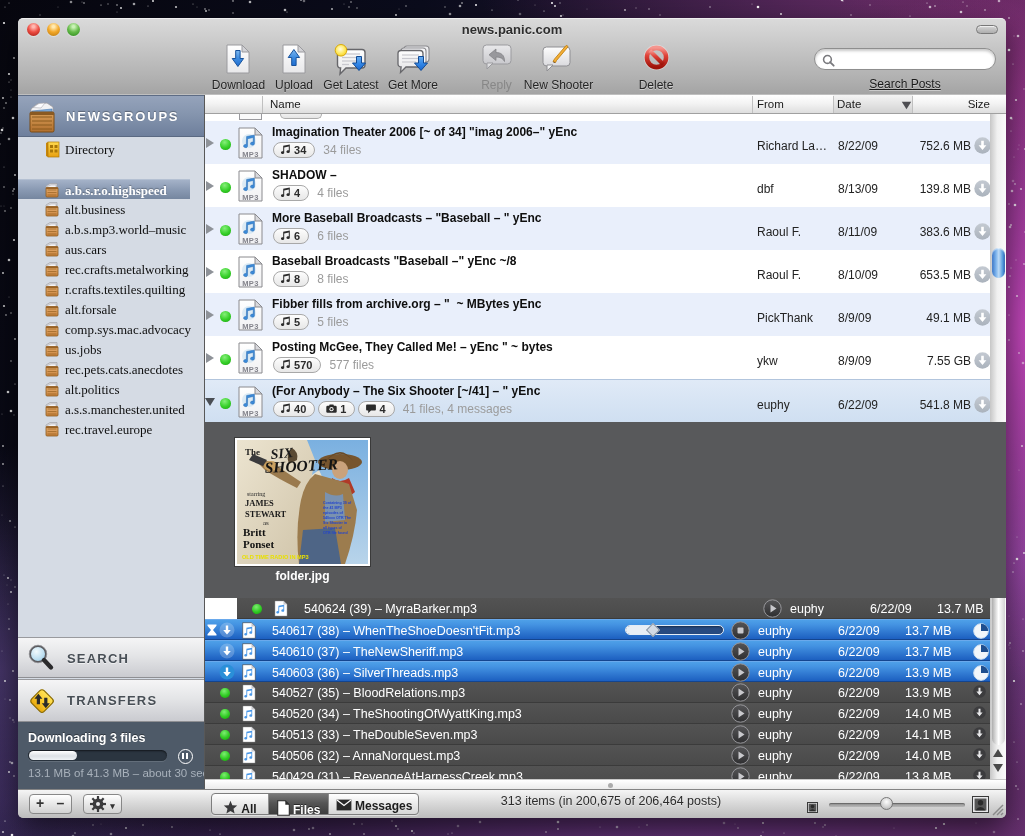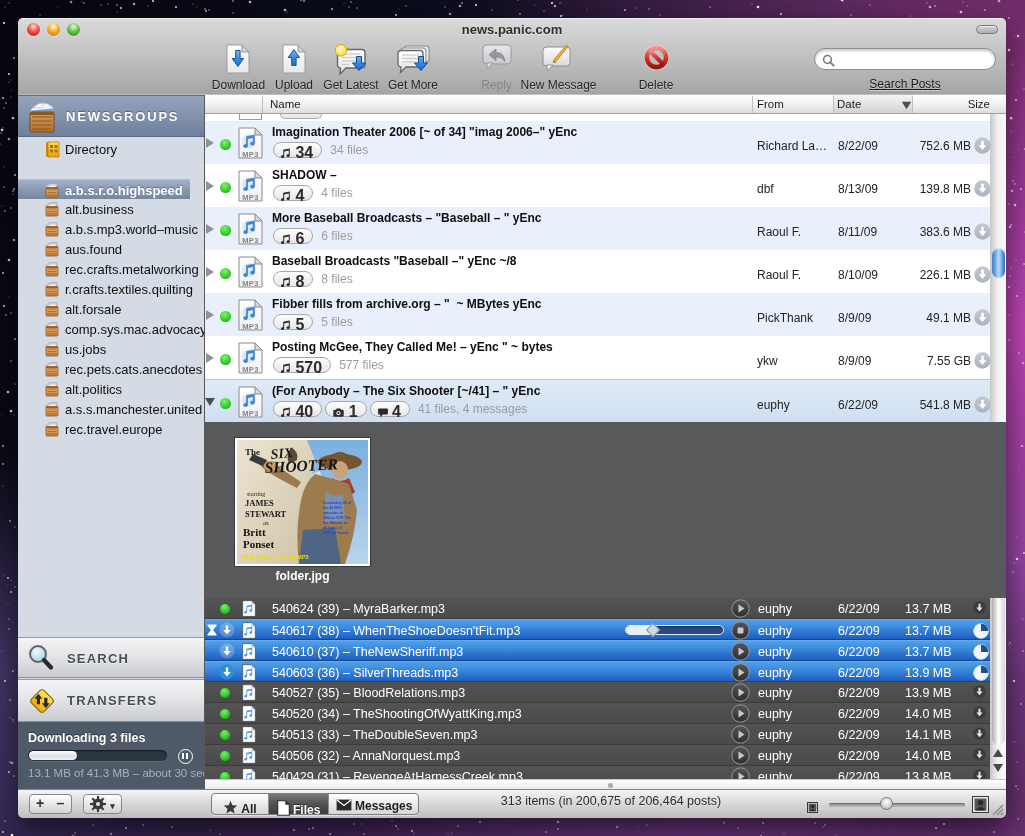--- a/index.html
+++ b/index.html
@@ -536,7 +536,7 @@
 <path d="M11 17.5 L13.5 18.5 L12 19 Z" fill="#5a4a3a"></path>
           </svg></span>
       </div>
-      <div class="lbl">New Message</div>
+      <div class="lbl">New Shooter</div>
     </div>
 <div class="tbitem" style="left:608px;width:60px;">
       <div style="height:31px;position:relative;">

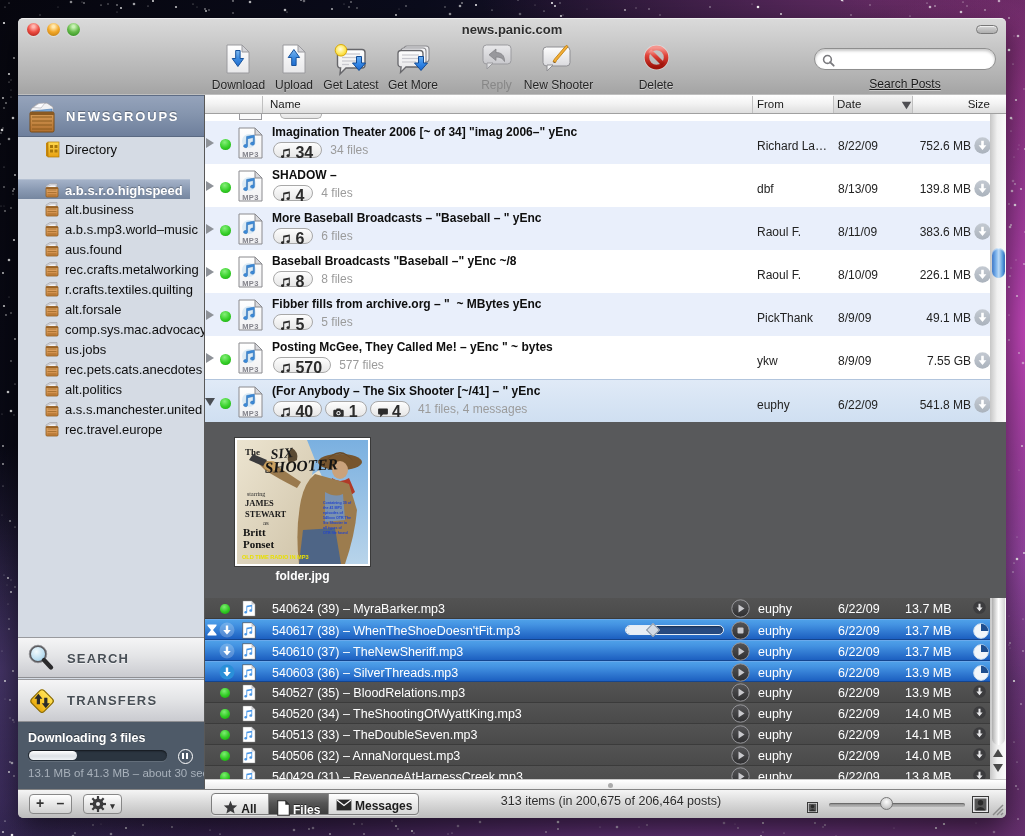--- a/index.html
+++ b/index.html
@@ -46,7 +46,7 @@
   border-top:1px solid #5d6c85; border-bottom:1px solid #5a6982; }
 #ngheader .txt { position:absolute; left:48px; top:13px; font-size:13px; font-weight:bold; color:#fff; letter-spacing:1.8px; text-shadow:0 -1px 1px rgba(0,0,0,.35);}
 #ngheader .ngic { position:absolute; left:9px; top:4px; }
-.sgroup { position:absolute; left:0; width:172px; height:20px; font-size:13px; color:#0e0e0e; }
+.sgroup { position:absolute; left:0; width:172px; height:20px; font-size:13px; color:#0e0e0e;font-family:Liberation Serif, serif; }
 .sgroup .nm { position:absolute; left:47px; top:2.5px; white-space:nowrap; }
 .sgroup.sel { background:linear-gradient(#a4b2c8, #8a9ab3 50%, #75869f); border-top:1px solid #b4c0d2;}
 .sgroup.sel .nm { color:#fff; font-weight:bold; text-shadow:0 -1px 1px rgba(0,0,0,.3); }

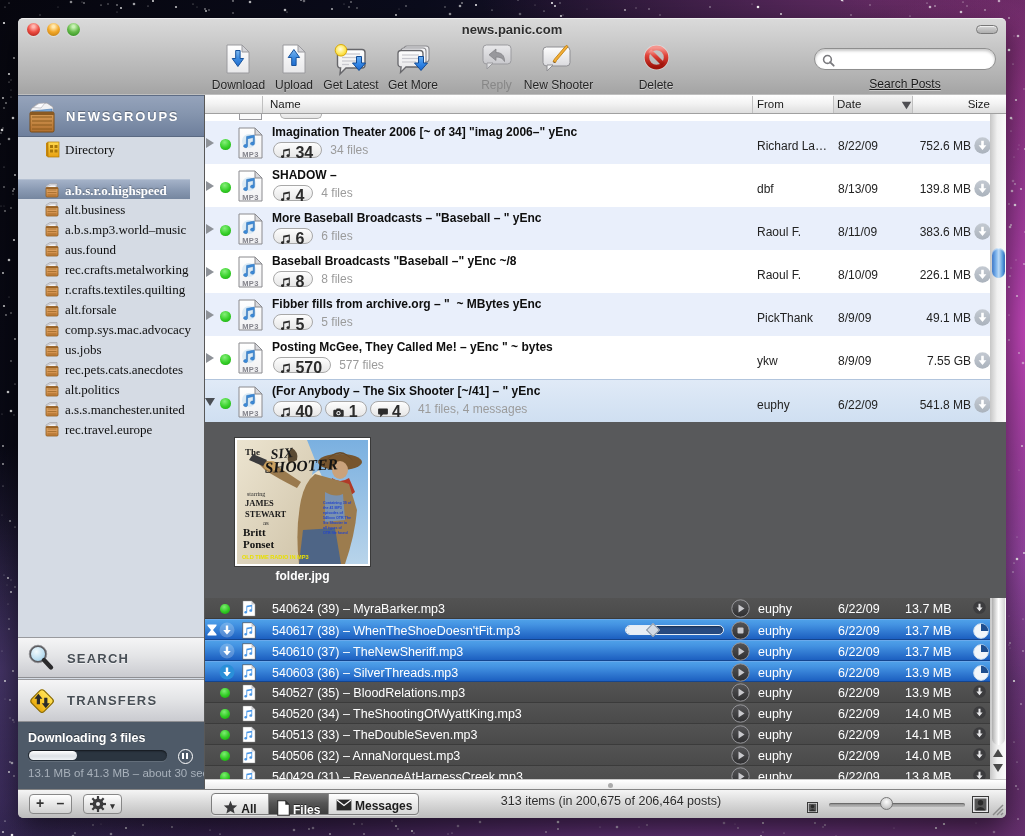--- a/index.html
+++ b/index.html
@@ -86,7 +86,7 @@
 .mrow .title { position:absolute; left:67px; top:3.5px; font-size:12px; font-weight:bold; color:#0e0e0e; white-space:nowrap;}
 .mrow .badges { position:absolute; left:68px; top:21px; height:16px; white-space:nowrap;}
 .badge { display:inline-block; height:16px; border-radius:8px; border:1px solid #a8a8a8;
-  background:linear-gradient(#fdfdfd,#e7e7e7); color:#2b2b2b; font-size:16px; font-weight:bold;
+  background:linear-gradient(#fdfdfd,#e7e7e7); color:#2b2b2b; font-size:11px; font-weight:bold;
   padding:1px 8px 0 7px; margin-right:3px; vertical-align:top;}
 .mrow .fcount { display:inline-block; font-size:12px; color:#9b9b9b; margin-left:5px; vertical-align:top; padding-top:1px;}
 .mrow .from { position:absolute; left:552px; top:17.5px; font-size:12px; color:#232323; }

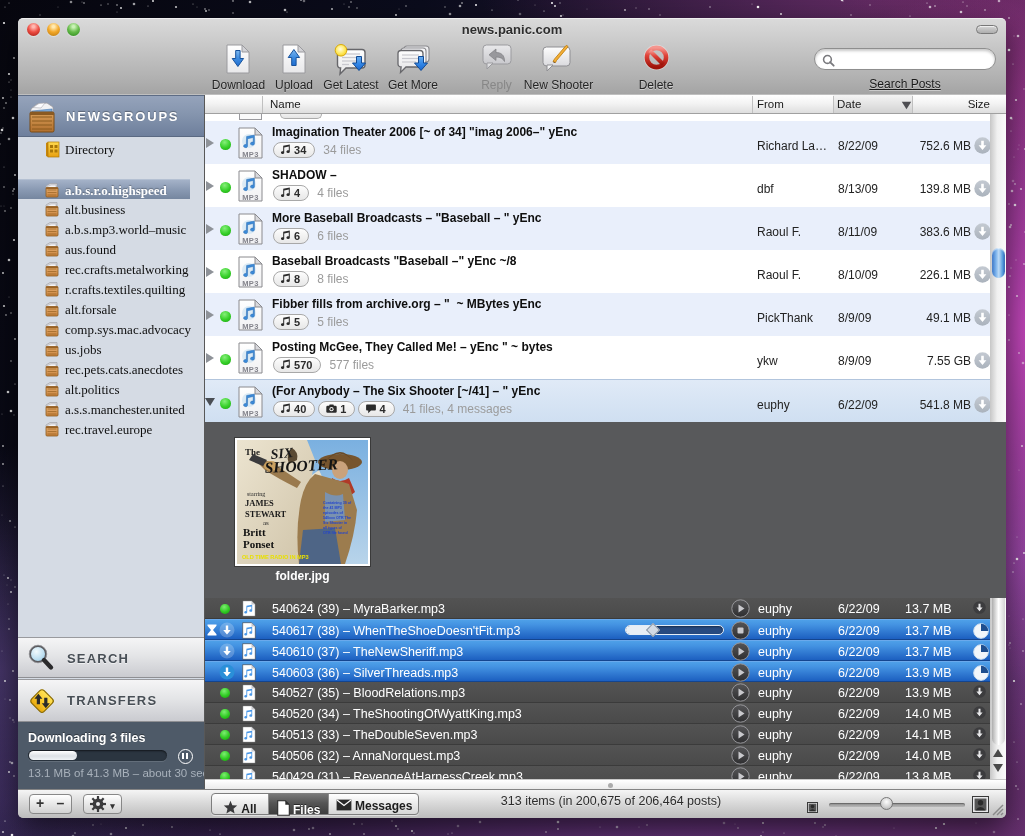--- a/index.html
+++ b/index.html
@@ -683,7 +683,7 @@
             </g>
 <rect x="2" y="5.5" width="12" height="1.6" fill="#9a6226"></rect>
           </svg></span>
-        <span class="nm">aus.found</span>
+        <span class="nm">aus.cars</span>
       </div>
 <div class="sgroup" style="top:164px;">
         <span class="ic" style="position:absolute;left:26px;top:2px;"><svg width="16" height="16" viewBox="0 0 16 16" style="">

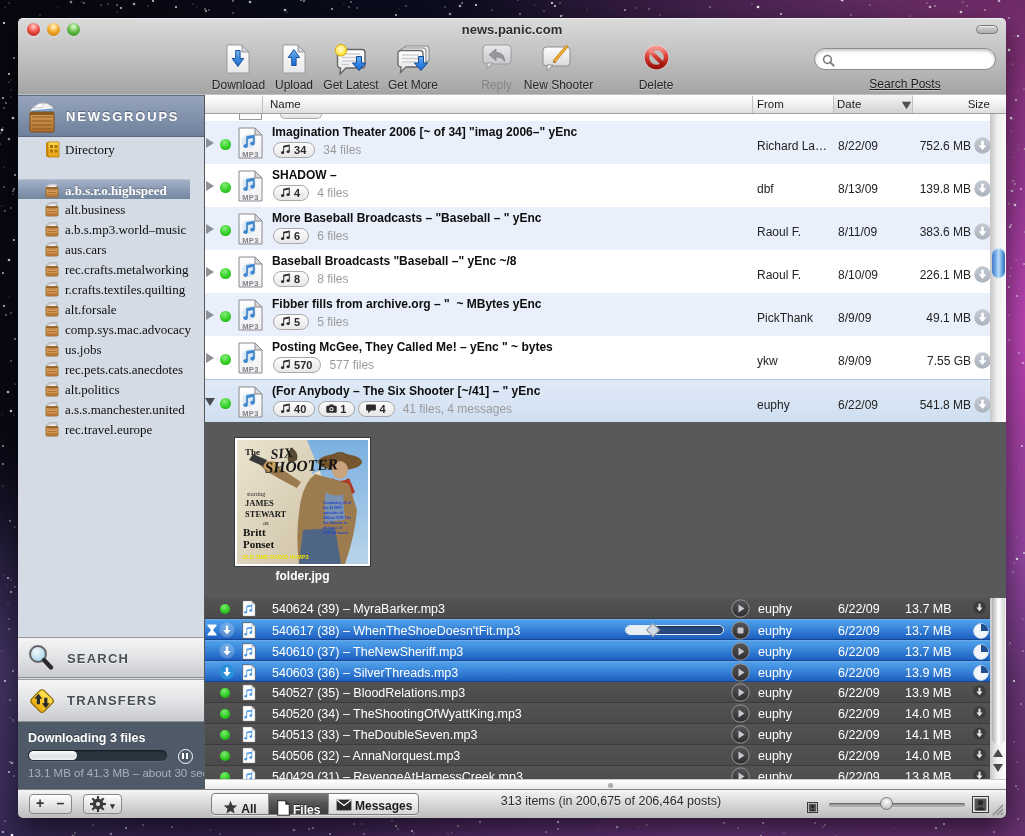--- a/index.html
+++ b/index.html
@@ -1035,7 +1035,7 @@
             </svg> 8</span><span class="fcount">8 files</span></div>
 <div class="from">Raoul F.</div>
         <div class="date">8/10/09</div>
-        <div class="size">226.1 MB</div>
+        <div class="size">653.5 MB</div>
 <span class="dlc"><svg width="17" height="17" viewBox="0 0 17 17" style="">
             <defs>
               <linearGradient id="gdl" x1="0" y1="0" x2="0" y2="1">

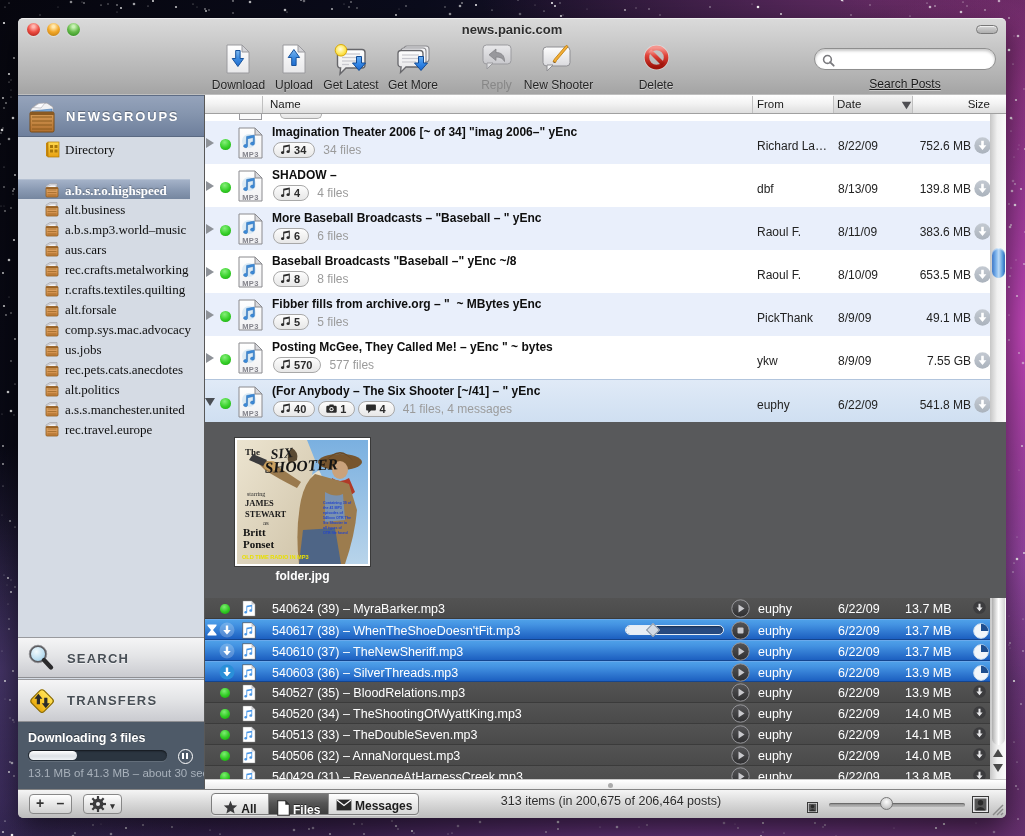--- a/index.html
+++ b/index.html
@@ -1205,7 +1205,7 @@
           </svg></div>
       <div id="posterlbl">folder.jpg</div>
     </div>
-    <div class="frow" style="top:503.0px;">
+    <div class="frow" style="top:503.0px;margin-left:32px;">
         <div class="gdot2"></div>
 <span class="fico"><svg width="14" height="17" viewBox="0 0 14 17" style="">
             <path d="M.7 .7 L9.5 .7 L13.3 4.5 L13.3 16.3 L.7 16.3 Z" fill="#fff" stroke="#3a3a3a" stroke-width=".6"></path>

